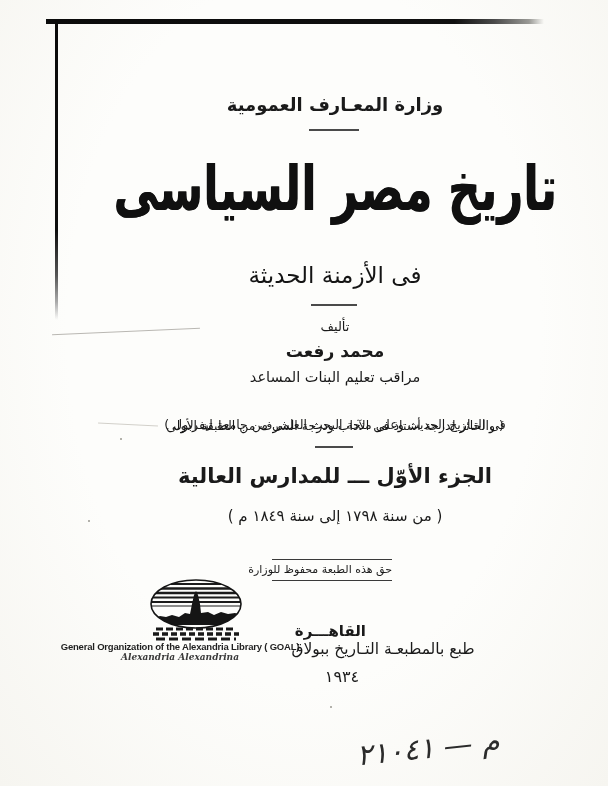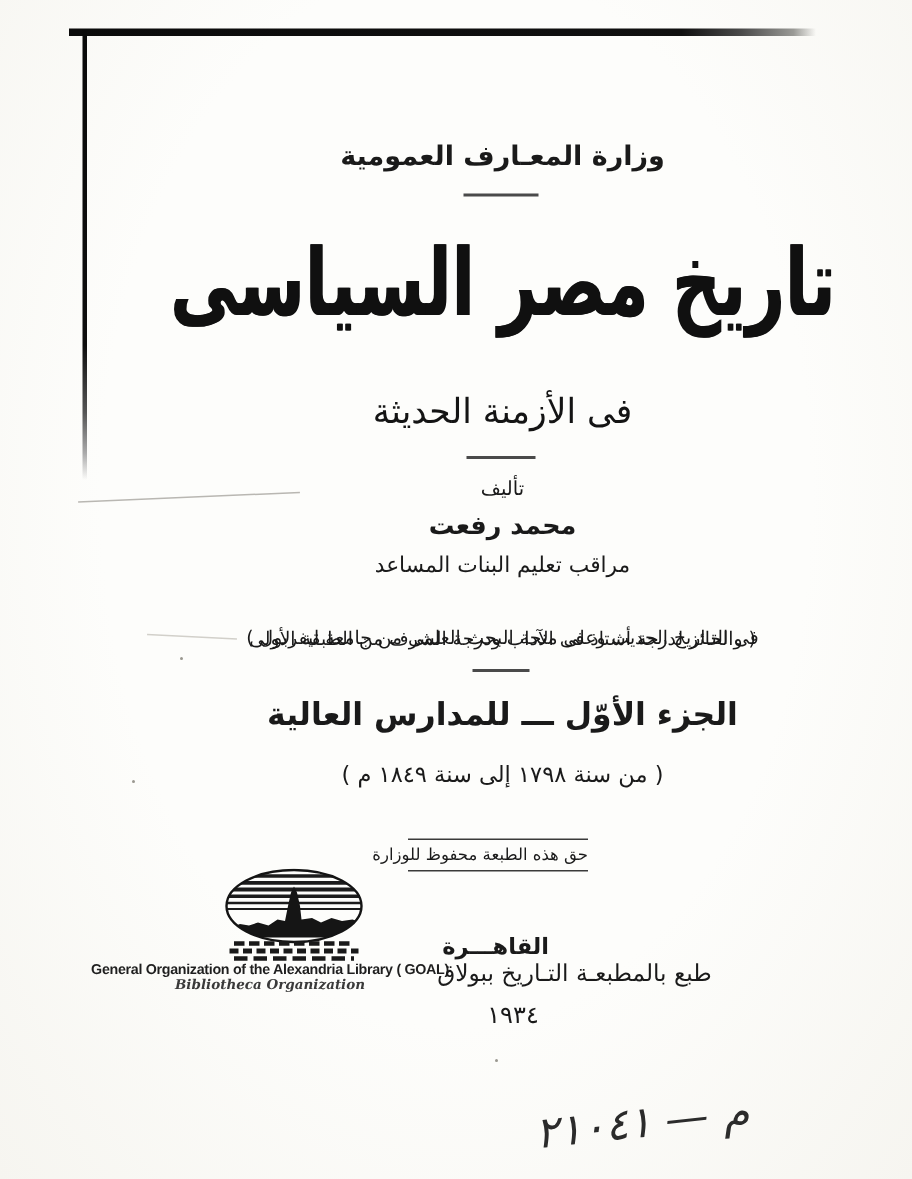--- a/index.html
+++ b/index.html
@@ -137,7 +137,7 @@
   </svg>
 
   <div class="abs goal-line">General Organization of the Alexandria Library ( GOAL)</div>
-  <div class="abs goal-script">Bibliotheca Organization</div>
+  <div class="abs goal-script">Alexandria Alexandrina</div>
 
   <div class="abs ar city-line">القاهـــرة</div>
   <div class="abs ar printer-line">طبع بالمطبعـة التـاريخ ببولاق</div>

